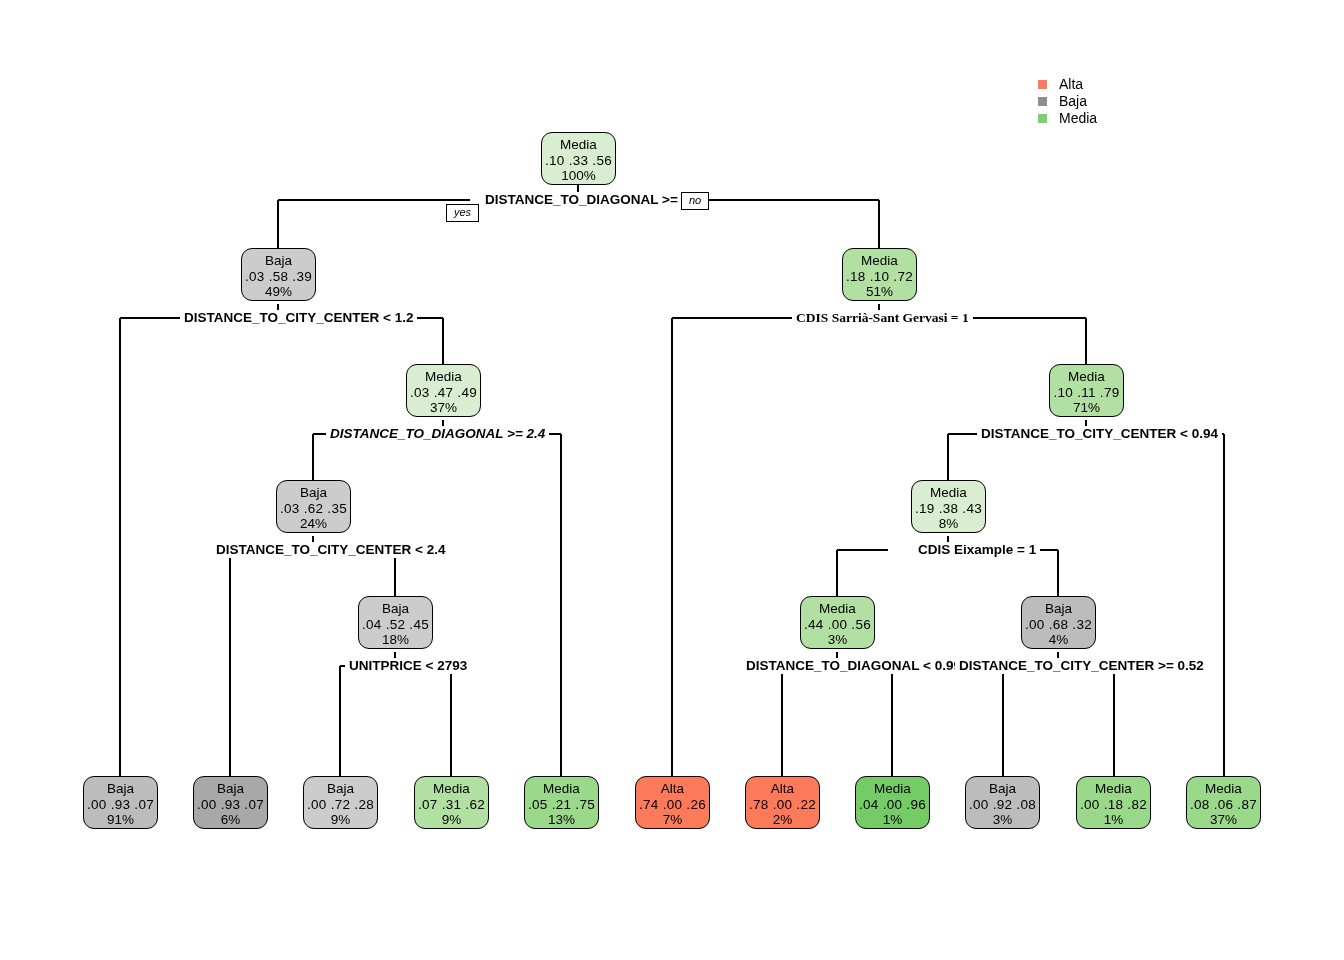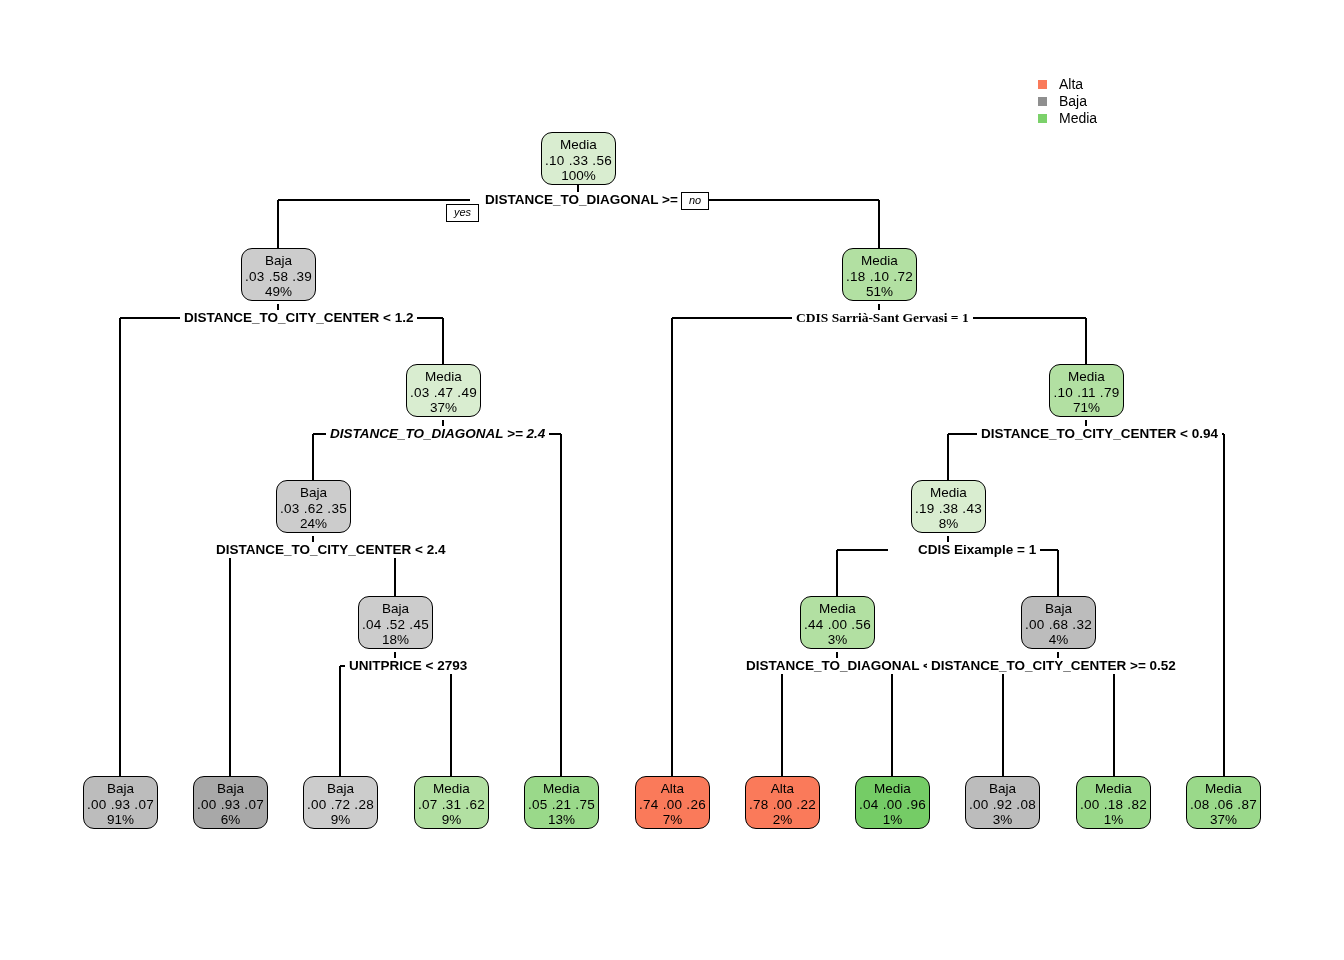--- a/index.html
+++ b/index.html
@@ -322,7 +322,7 @@
   <div class="split" style="left:914px; top:542px;">CDIS Eixample = 1</div>
   <div class="split" style="left:345px; top:658px;">UNITPRICE &lt; 2793</div>
   <div class="split" style="left:742px; top:658px;">DISTANCE_TO_DIAGONAL &lt; 0.99</div>
-  <div class="split" style="left:927px; top:658px;">DISTANCE_TO_CITY_CENTER &gt;= 0.52</div>
+  <div class="split" style="left:955px; top:658px;">DISTANCE_TO_CITY_CENTER &gt;= 0.52</div>
 
 </div>
 

